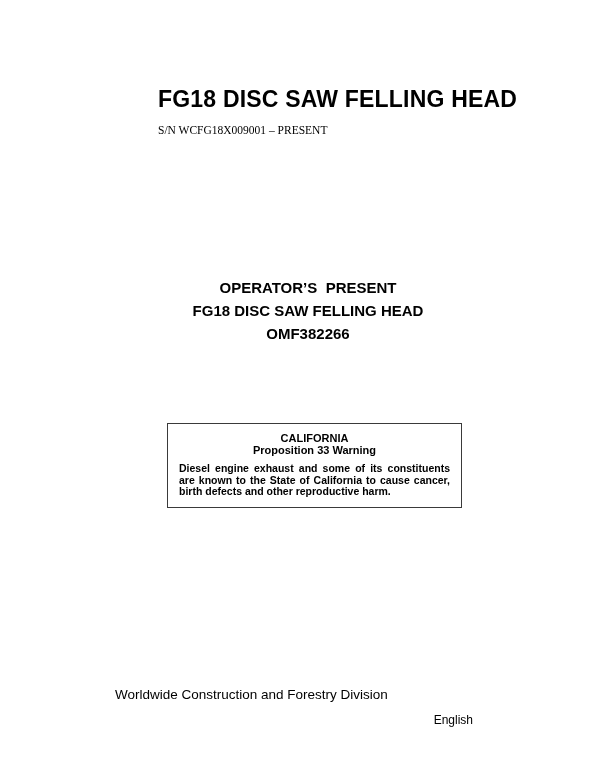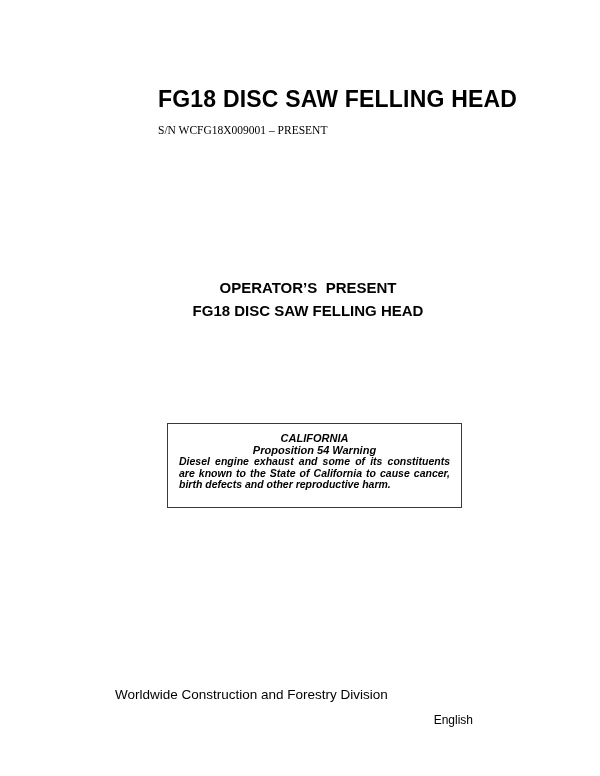--- a/index.html
+++ b/index.html
@@ -64,6 +64,7 @@
   <div class="center-block">
     <div class="center-line">OPERATOR’S  PRESENT</div>
     <div class="center-line">FG18 DISC SAW FELLING HEAD</div>
+    <div class="center-line">OMF382266</div>
   </div>
 
   <div class="warning-box">

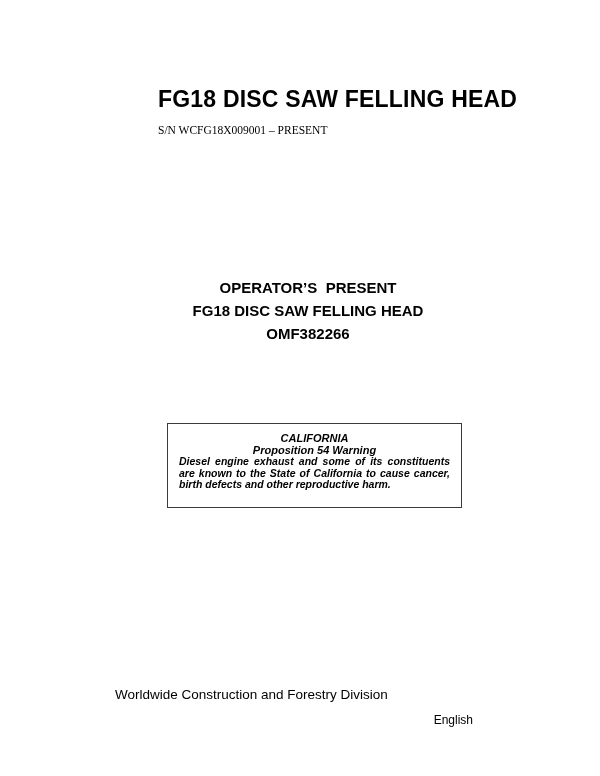--- a/index.html
+++ b/index.html
@@ -33,7 +33,6 @@
     position:absolute;left:167px;top:423px;width:295px;height:85px;
     border:1px solid var(--border);
     padding:8px 11px 0 11px;
-    font-style:italic;
   }
   .warn-h{
     text-align:center;font-weight:bold;font-size:11px;line-height:12px;

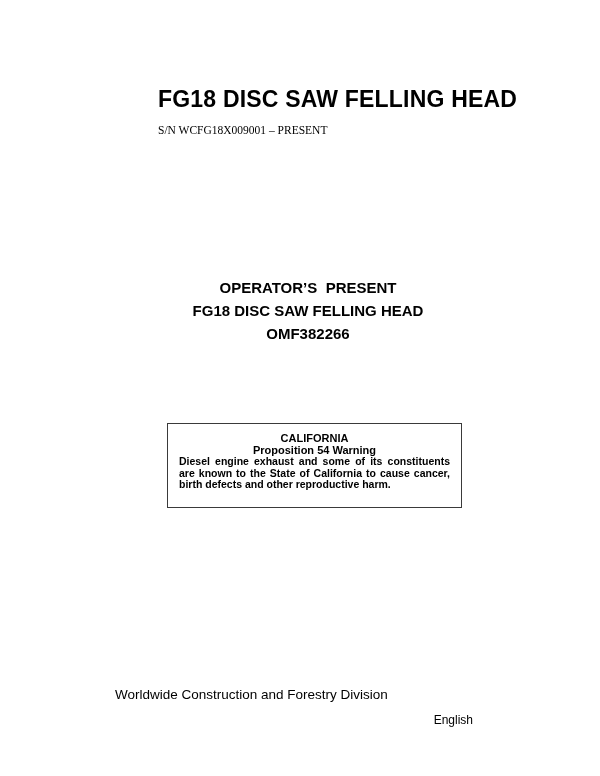--- a/index.html
+++ b/index.html
@@ -68,7 +68,7 @@
 
   <div class="warning-box">
     <div class="warn-h">CALIFORNIA</div>
-    <div class="warn-h">Proposition 54 Warning</div>
+    <div class="warn-h">Proposition 33 Warning</div>
     <p class="warn-body">Diesel engine exhaust and some of its constituents are known to the State of California to cause cancer, birth defects and other reproductive harm.</p>
   </div>
 

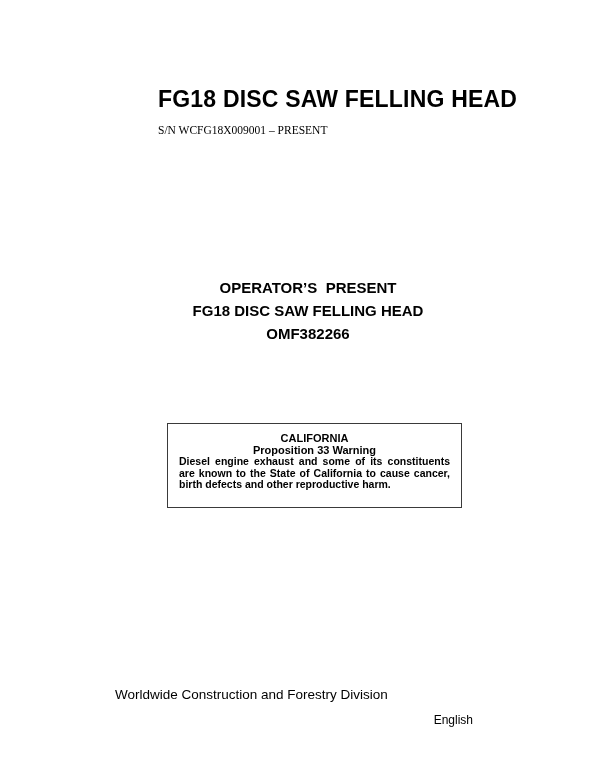--- a/index.html
+++ b/index.html
@@ -38,6 +38,7 @@
     text-align:center;font-weight:bold;font-size:11px;line-height:12px;
   }
   .warn-body{
+    margin-top:7px;
     font-size:10.5px;font-weight:bold;line-height:11.5px;
     text-align:justify;
   }

